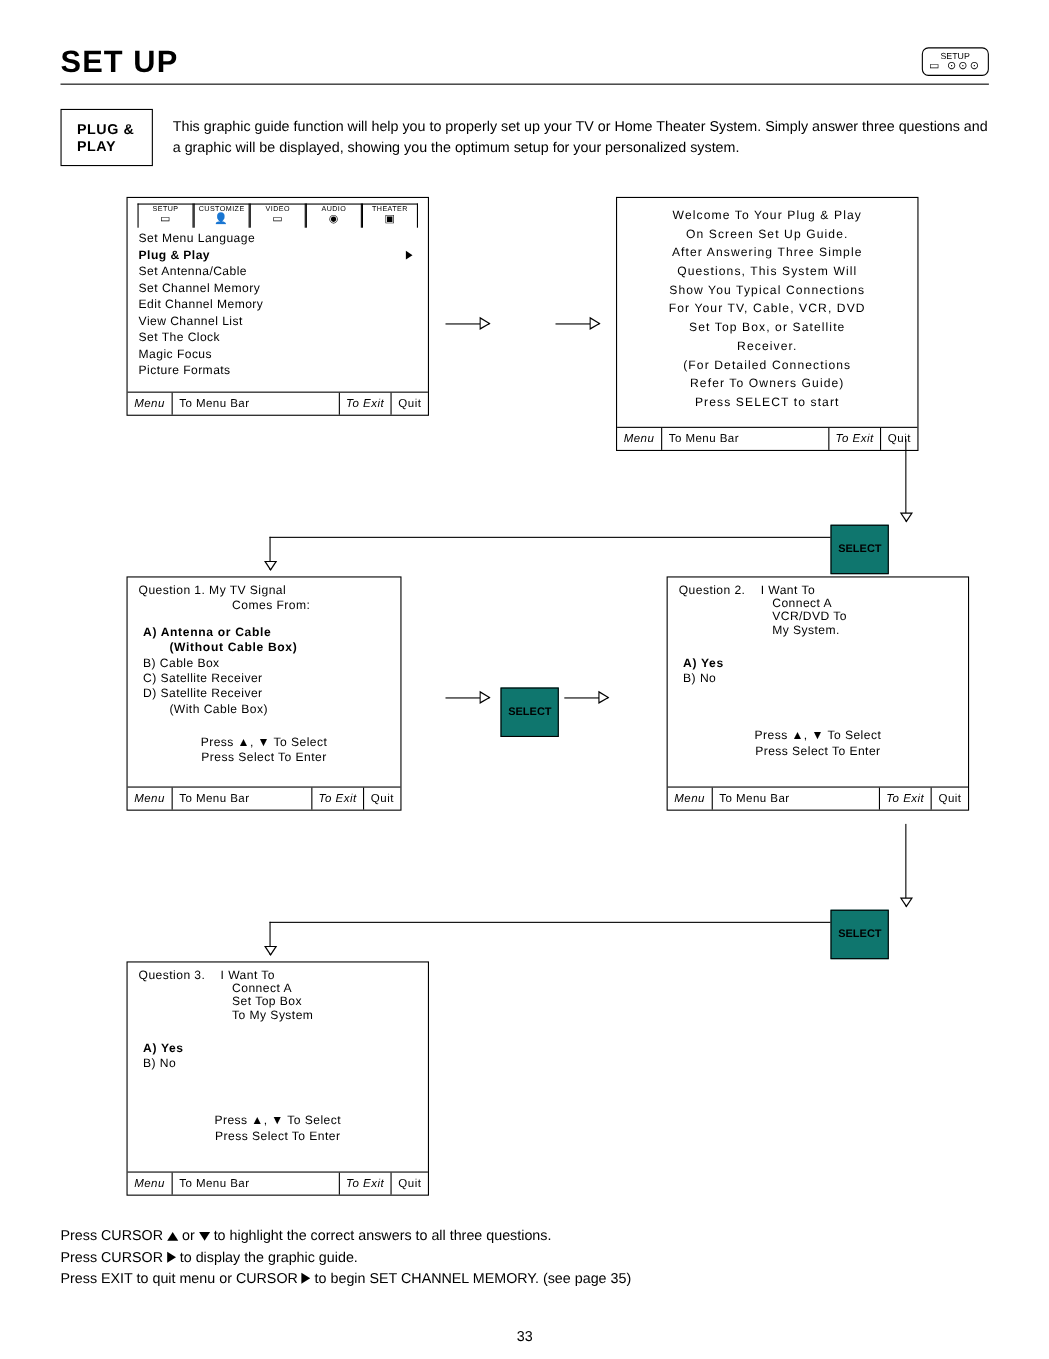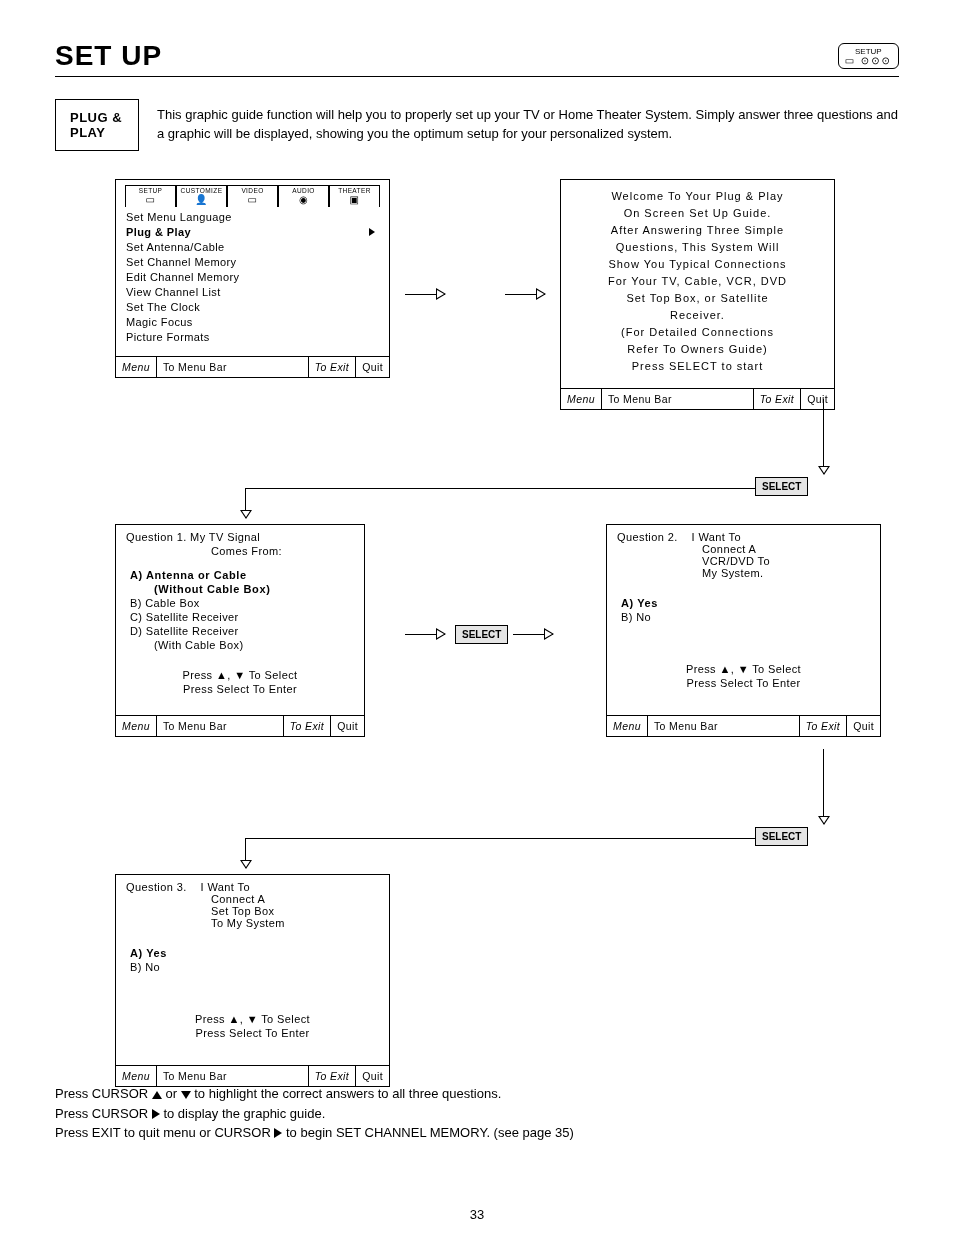--- a/index.html
+++ b/index.html
@@ -150,8 +150,8 @@
     border: 1px solid #000;
     font-size: 10px;
     font-weight: 900;
-    padding: 3px 6px;
-    background: #e5e5e5;
+    padding: 16px 6px;
+    background: #0f766e;
   }
 
   .q-title { margin-bottom: 2px; }

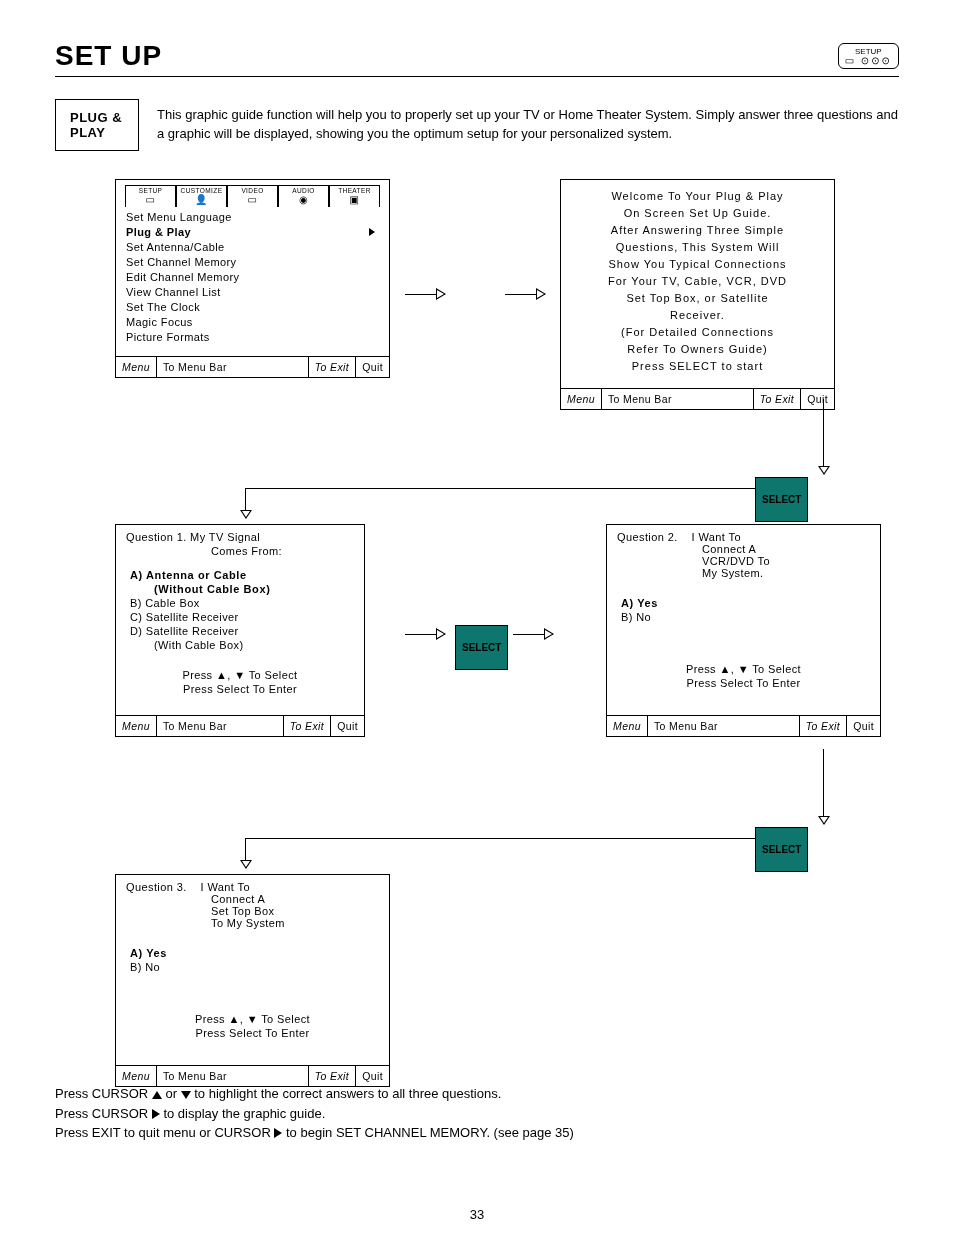--- a/index.html
+++ b/index.html
@@ -323,7 +323,7 @@
     </div>
   </div>
 
-  <div class="footer-notes" style="position:absolute; left:0; top:901px; width:100%;">
+  <div class="footer-notes" style="position:absolute; left:0; top:930px; width:100%;">
     <div><span>Press  CURSOR </span><span class="tri-up"></span><span> or </span><span class="tri-down"></span><span> to highlight the correct answers to all three questions.</span></div>
     <div><span>Press CURSOR </span><span class="tri-right"></span><span> to display the graphic guide.</span></div>
     <div><span>Press EXIT to quit menu or CURSOR </span><span class="tri-right"></span><span> to begin SET CHANNEL MEMORY. (see page 35)</span></div>

